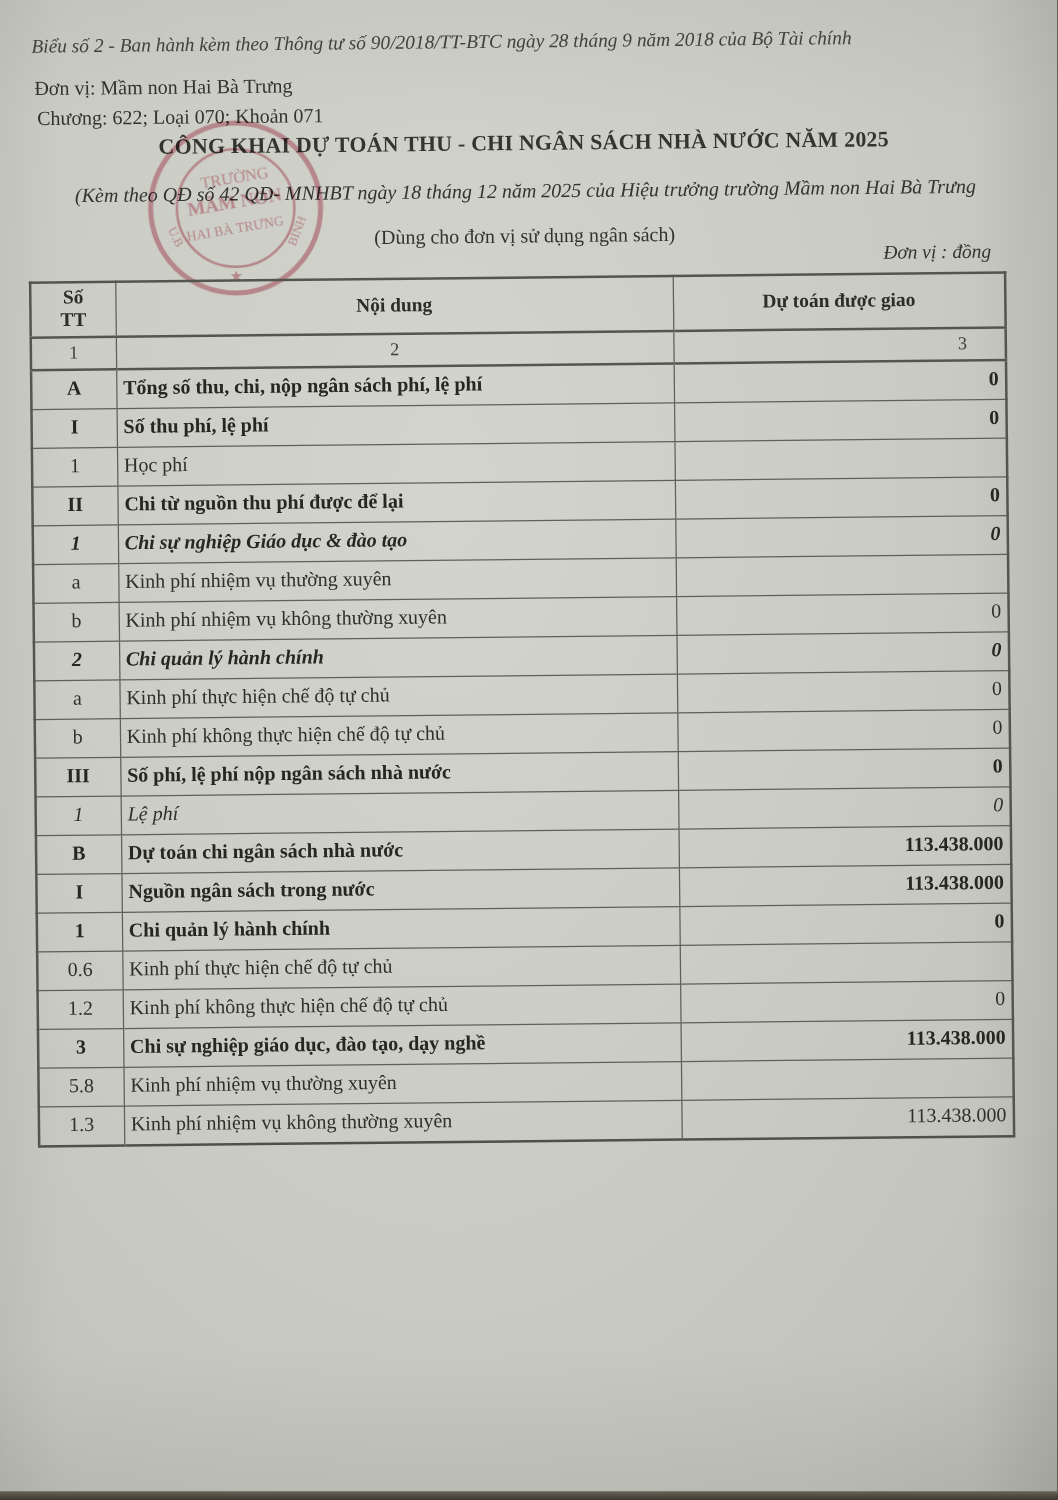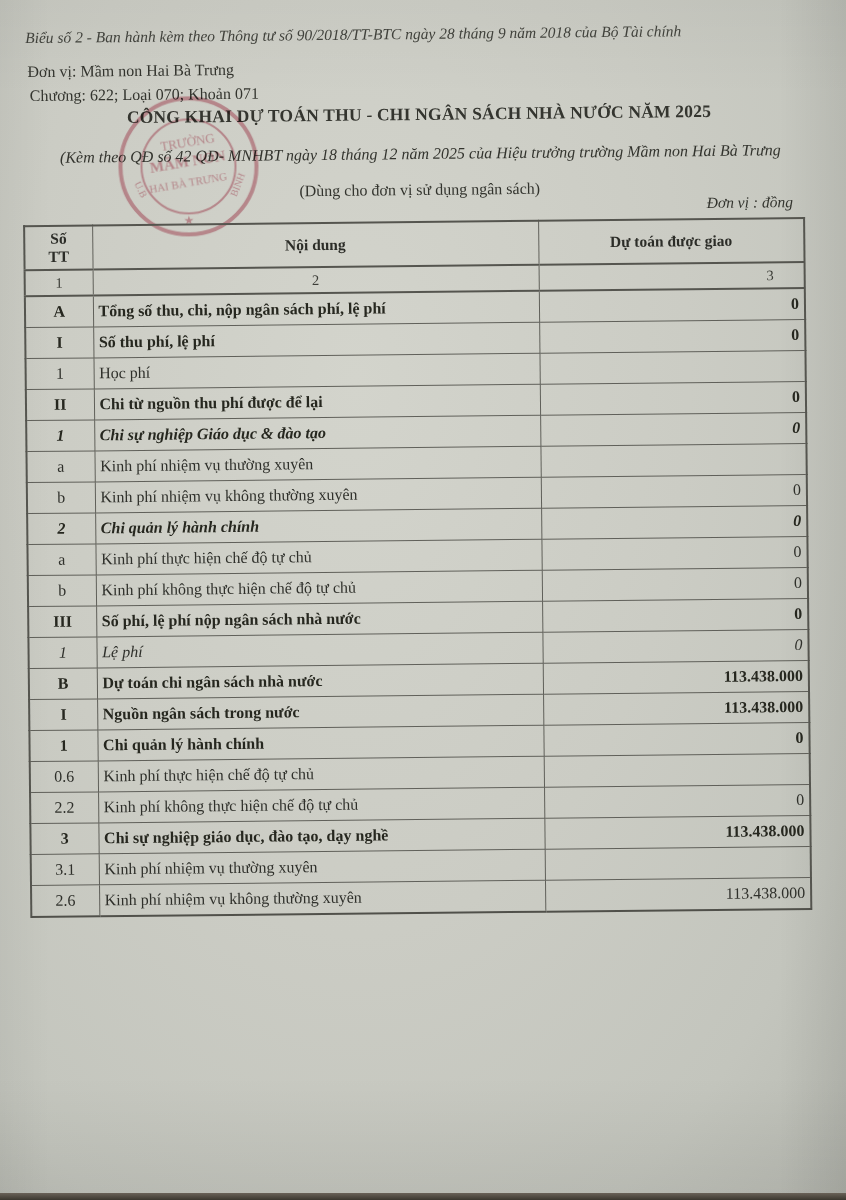--- a/index.html
+++ b/index.html
@@ -197,7 +197,7 @@
           <td class="val"></td>
         </tr>
         <tr class="datarow s-normal">
-          <td class="stt">2.2</td>
+          <td class="stt">1.2</td>
           <td class="">Kinh phí không thực hiện chế độ tự chủ</td>
           <td class="val">0</td>
         </tr>

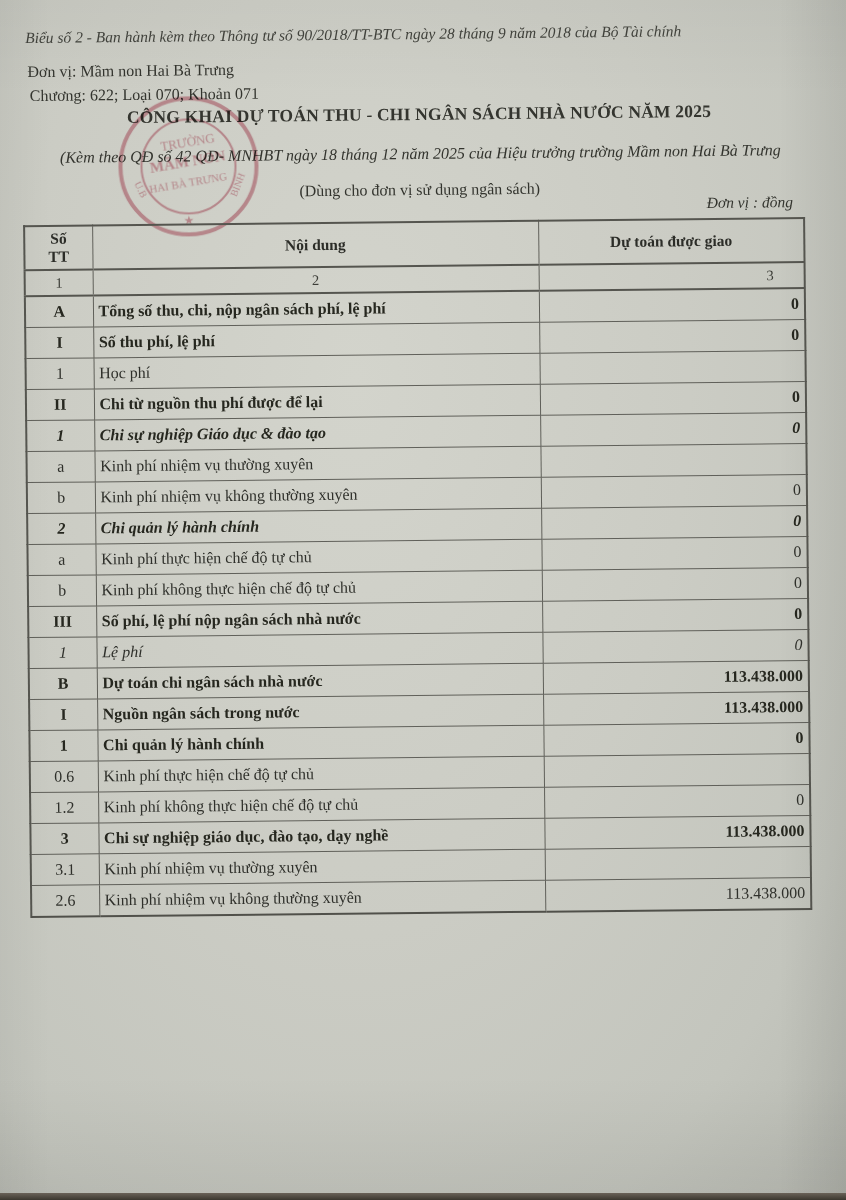--- a/index.html
+++ b/index.html
@@ -207,7 +207,7 @@
           <td class="val">113.438.000</td>
         </tr>
         <tr class="datarow s-normal">
-          <td class="stt">3.1</td>
+          <td class="stt">5.8</td>
           <td class="">Kinh phí nhiệm vụ thường xuyên</td>
           <td class="val"></td>
         </tr>

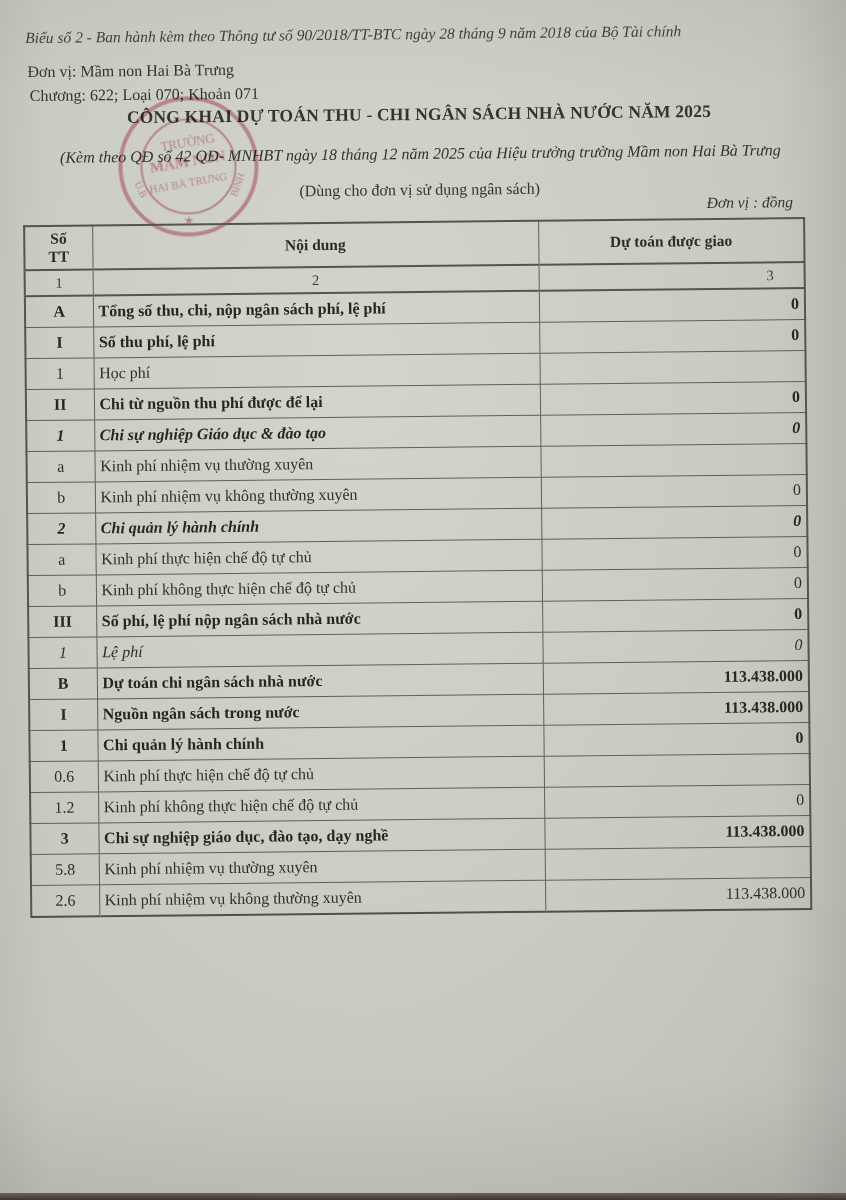--- a/index.html
+++ b/index.html
@@ -212,7 +212,7 @@
           <td class="val"></td>
         </tr>
         <tr class="datarow s-normal last">
-          <td class="stt">2.6</td>
+          <td class="stt">1.3</td>
           <td class="">Kinh phí nhiệm vụ không thường xuyên</td>
           <td class="val">113.438.000</td>
         </tr>

